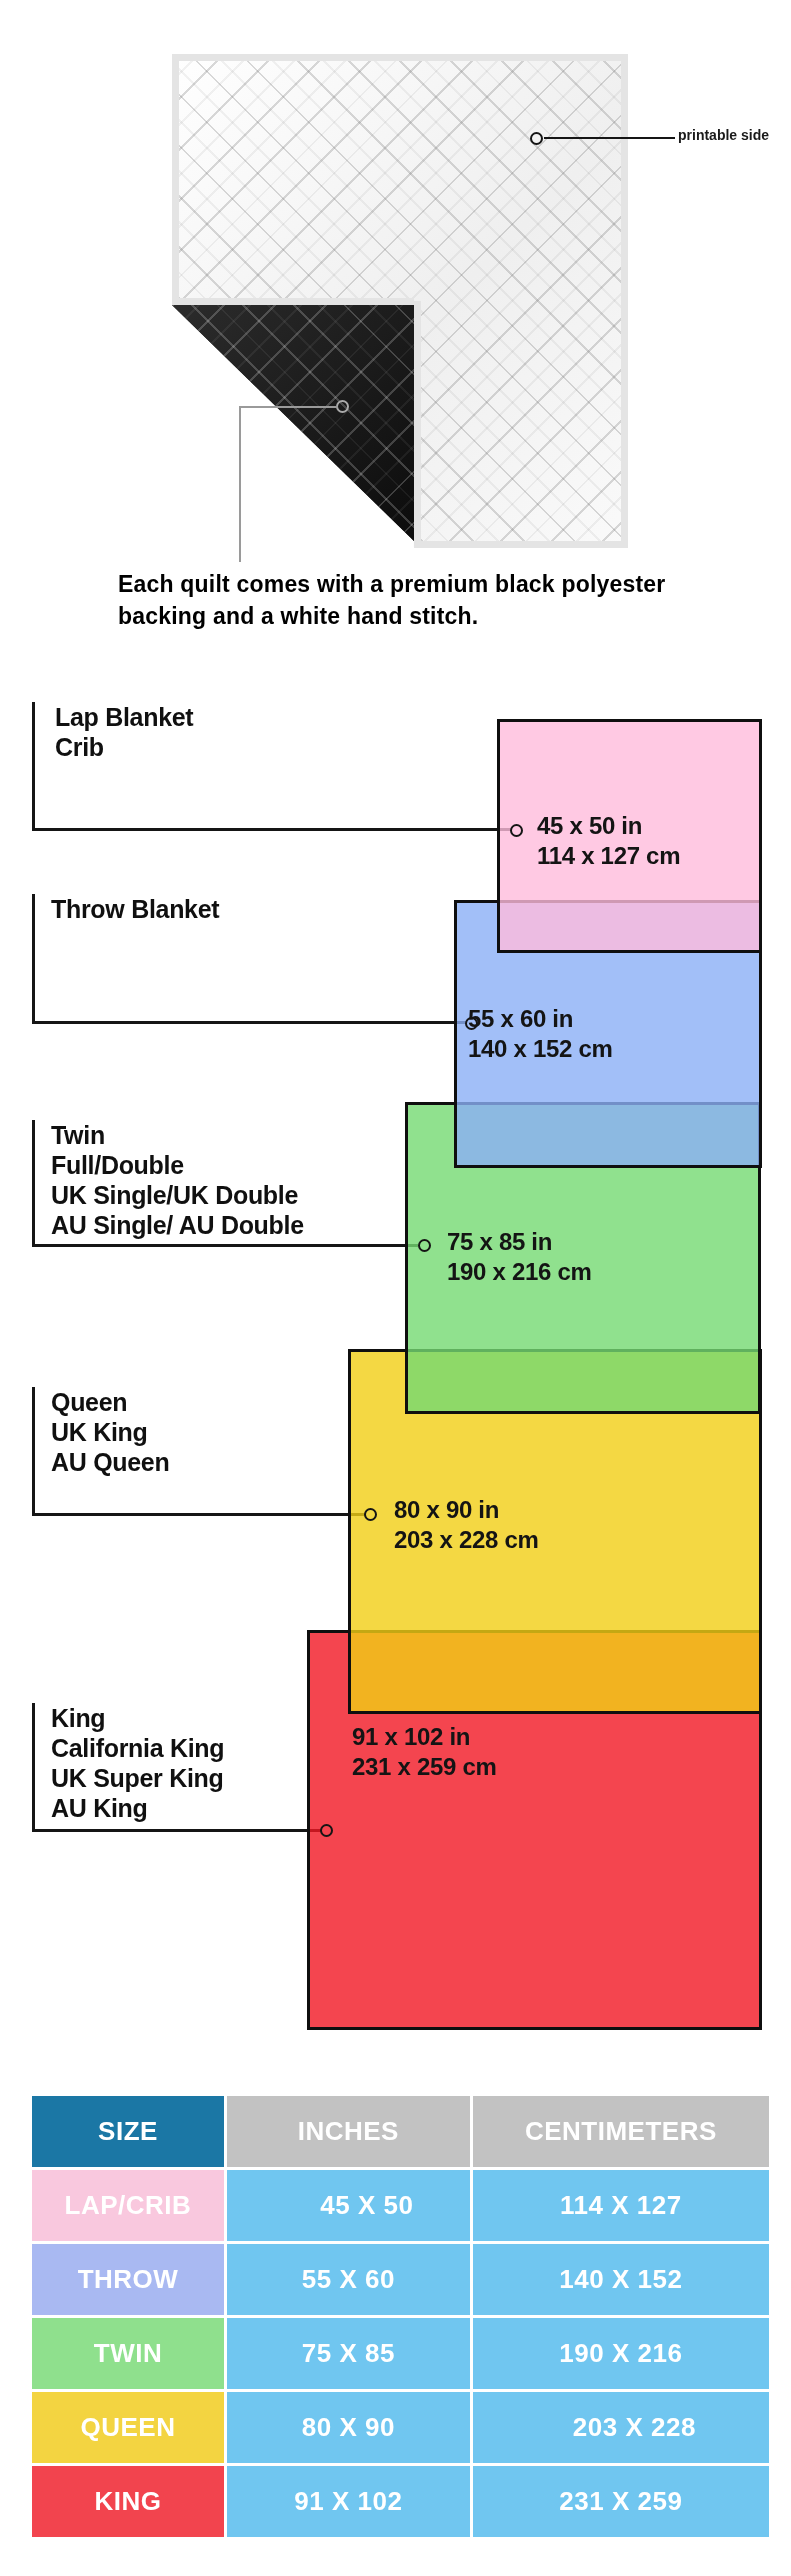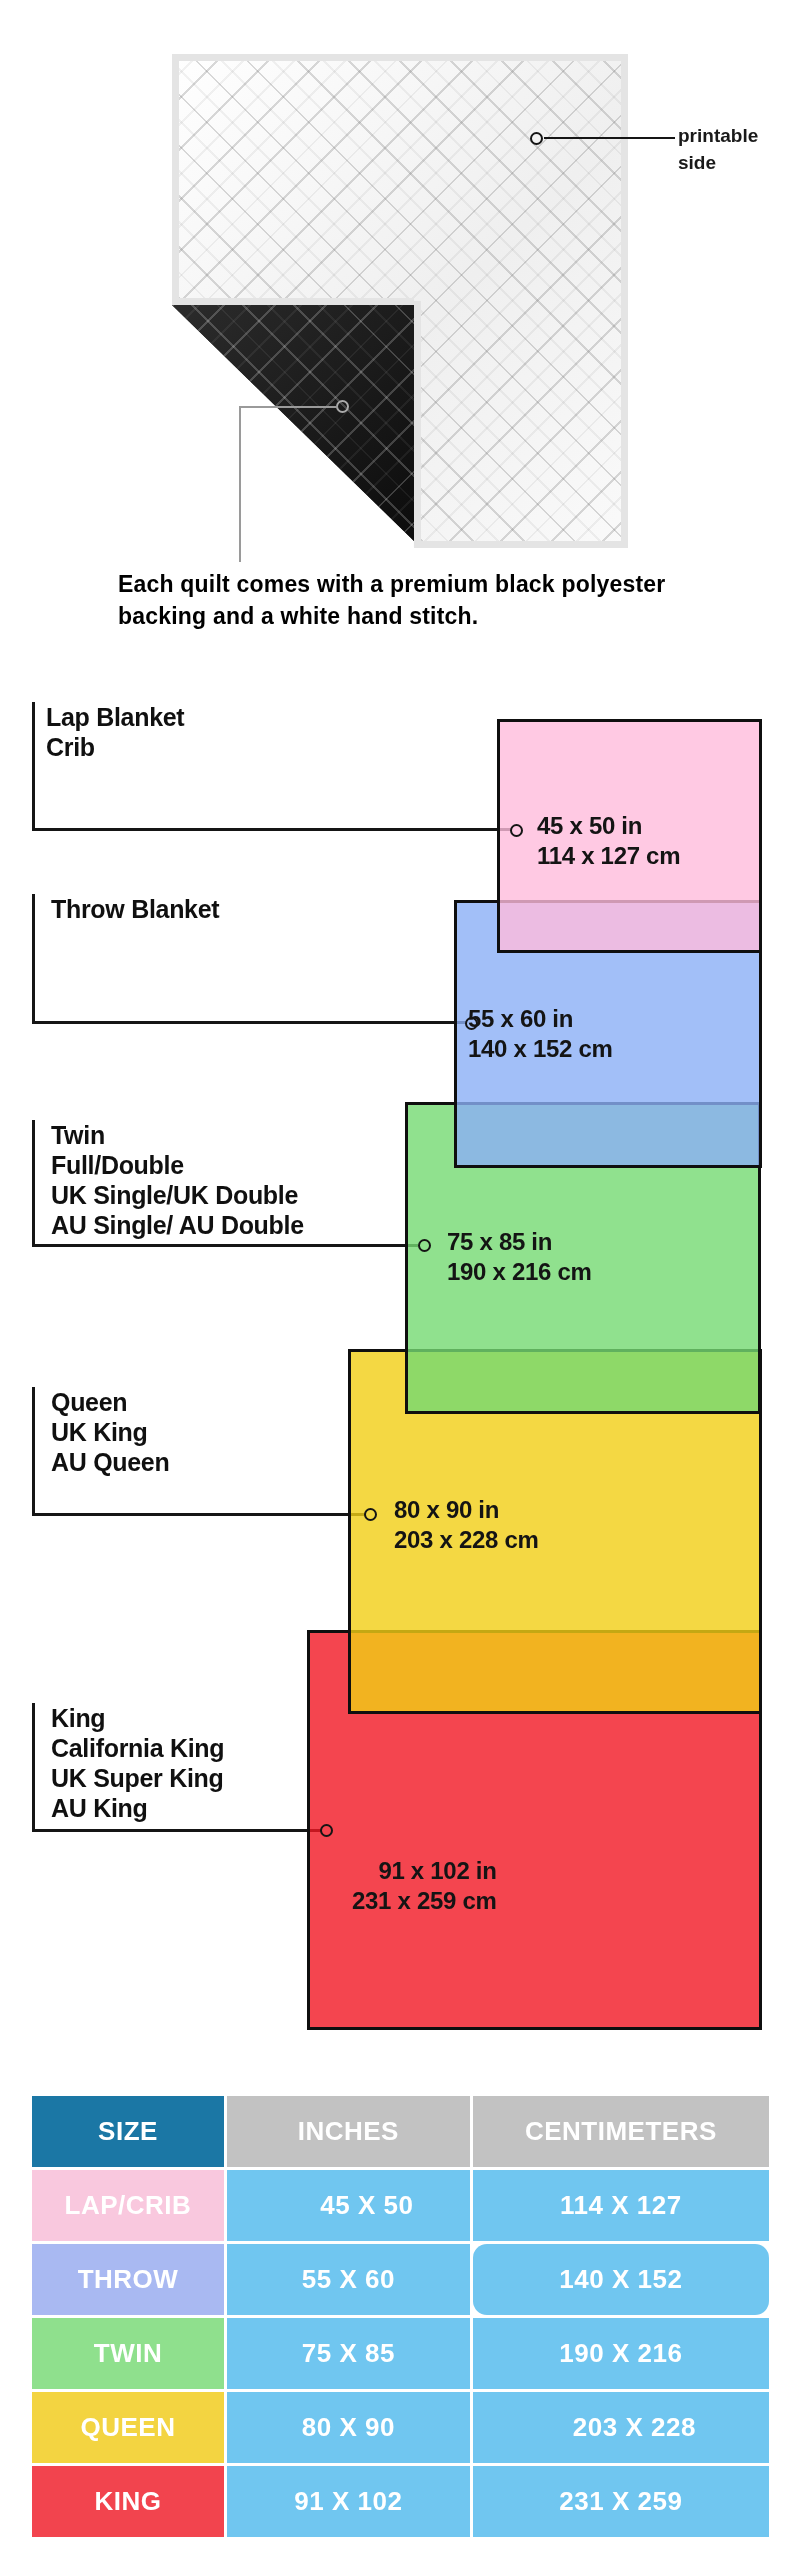--- a/index.html
+++ b/index.html
@@ -31,7 +31,7 @@
   .thin{background:#9a9a9a;}
 
   .printable-label{position:absolute;left:678px;top:122px;width:99px;
-      font-size:19px;font-weight:700;color:#1a1a1a;line-height:27px;}
+      font-size:14px;font-weight:700;color:#1a1a1a;line-height:27px;}
   .caption{position:absolute;left:118px;top:568px;width:606px;
       font-size:23px;font-weight:700;color:#000000;line-height:32px;letter-spacing:0.2px;}
 

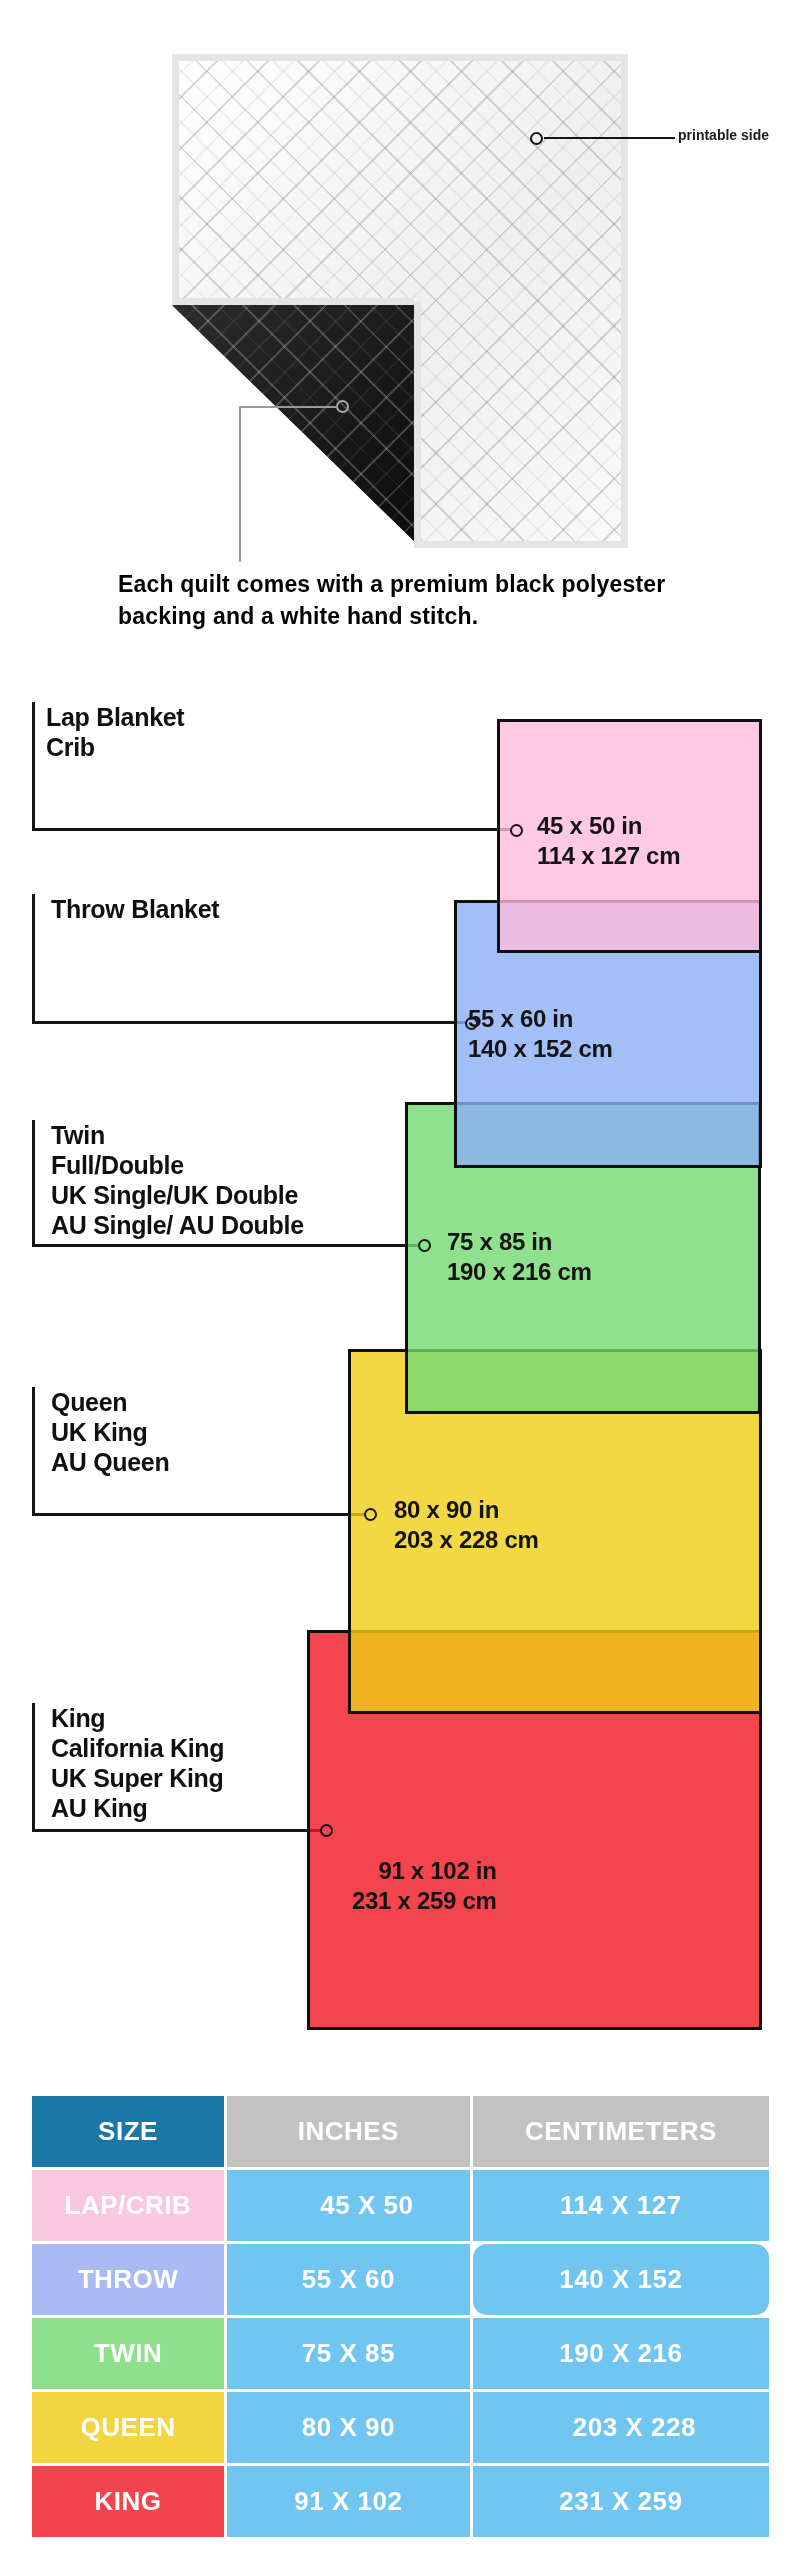--- a/index.html
+++ b/index.html
@@ -84,7 +84,7 @@
     <div class="rect" style="left: 454px; top: 900px; width: 308px; height: 268px; z-index: 24; background: rgba(139, 175, 246, 0.8);"></div>
     <div class="rect" style="left: 497px; top: 719px; width: 265px; height: 234px; z-index: 25; background: rgba(255, 188, 220, 0.8);"></div>
 
-    <div class="names-block" style="left:46px;top:702px;">
+    <div class="names-block" style="left:55px;top:702px;">
       <div>Lap Blanket</div>
       <div>Crib</div>
     </div>

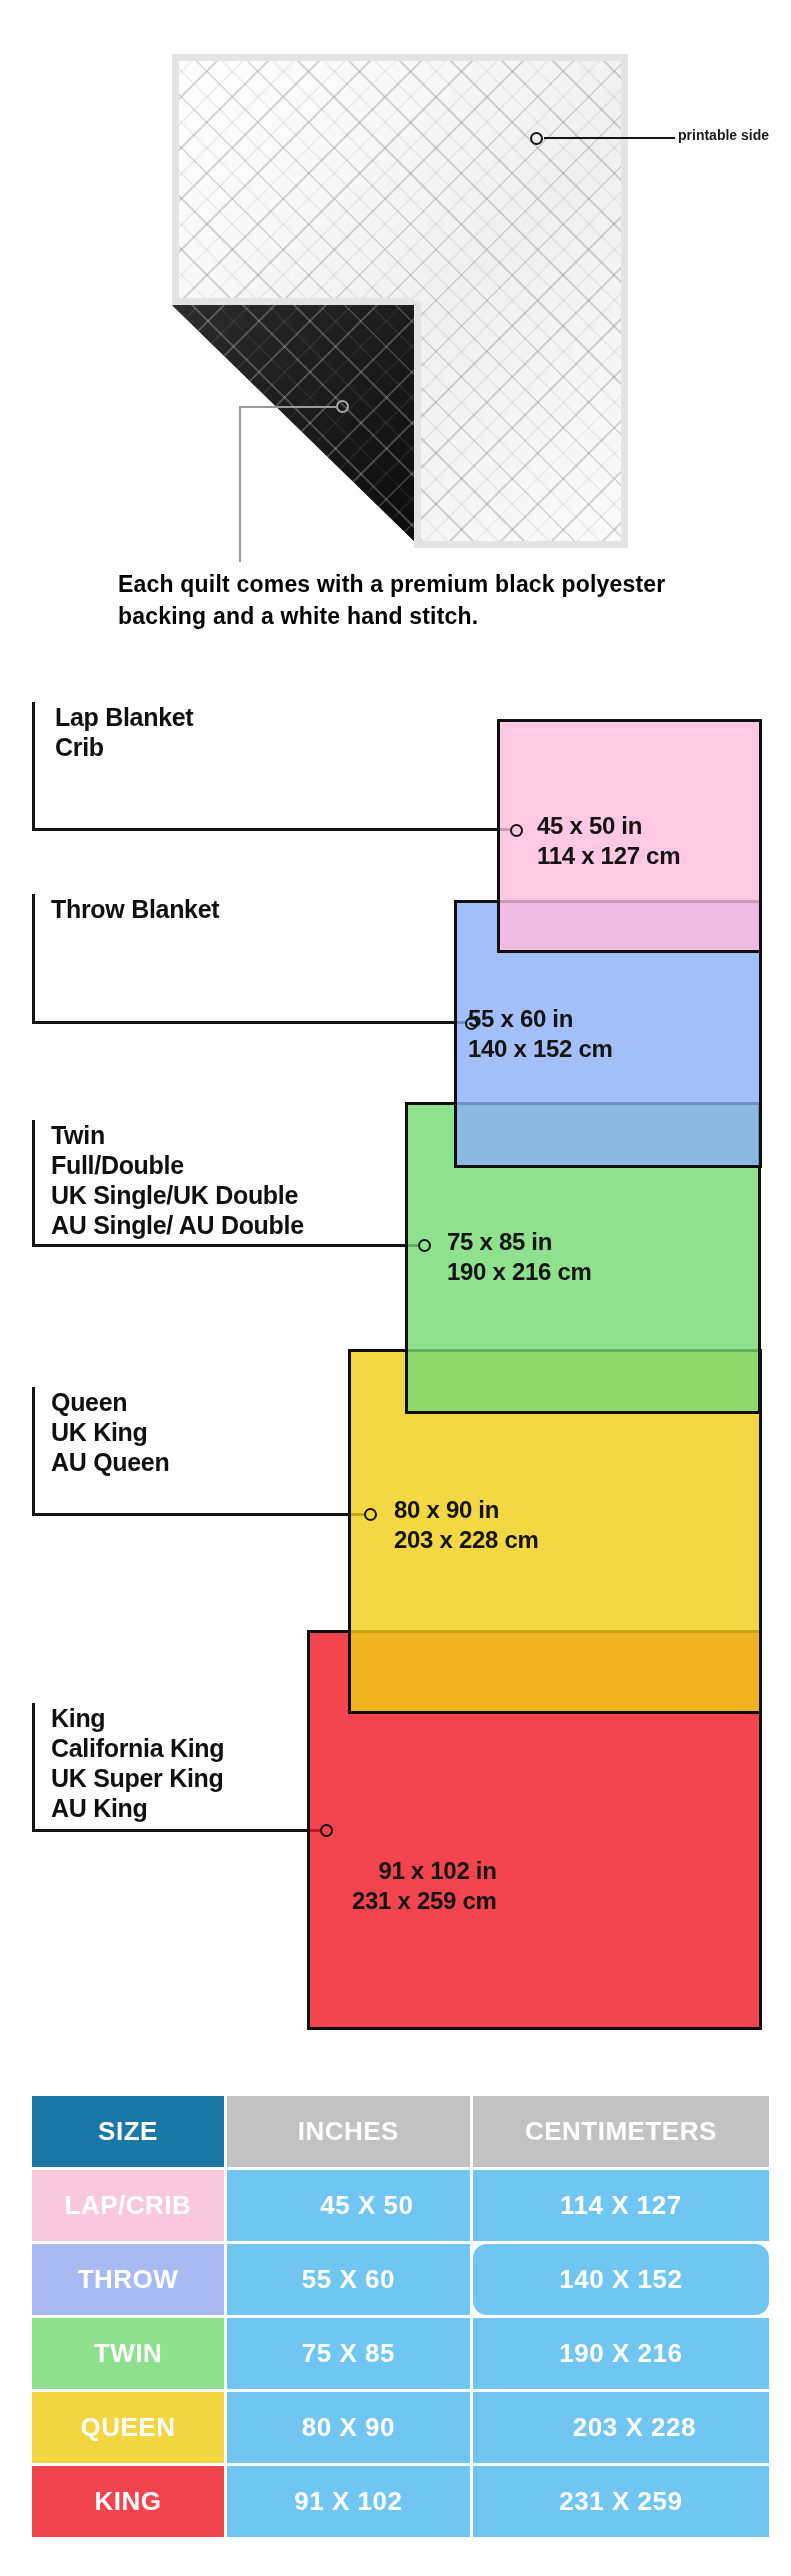--- a/index.html
+++ b/index.html
@@ -143,7 +143,7 @@
     <div class="vline" style="left:32px;top:1703px;height:129px;"></div>
     <div class="hline" style="left:32px;top:1829px;width:289px;"></div>
     <div class="dot" style="left:320px;top:1824px;z-index:30;"></div>
-    <div class="size-label" style="left:352px;top:1856px;z-index:30;text-align:right;">
+    <div class="size-label" style="left:352px;top:1722px;z-index:30;">
       <div>91 x 102 in</div>
       <div>231 x 259 cm</div>
     </div>

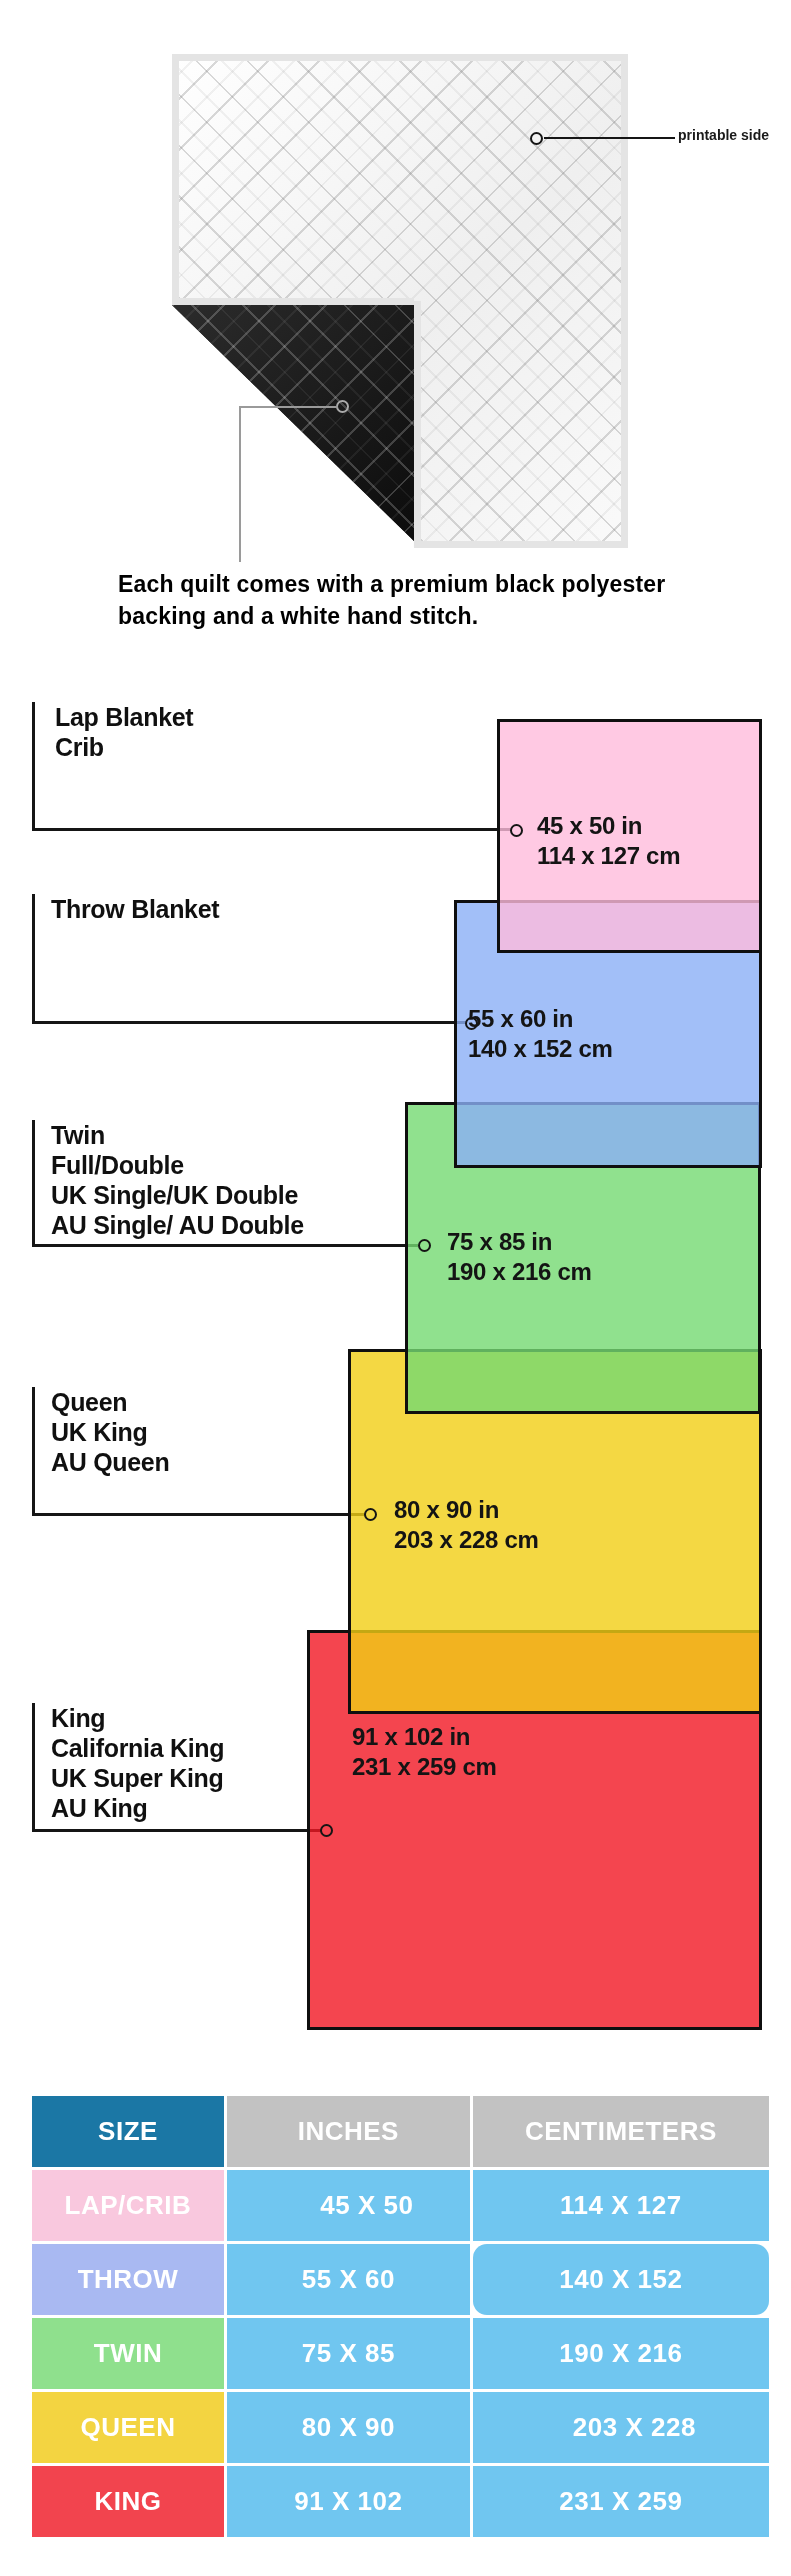--- a/index.html
+++ b/index.html
@@ -169,7 +169,7 @@
     <tr>
       <td style="background: rgb(169, 185, 242);">THROW</td>
       <td style="background: rgb(112, 198, 240);">55 X 60</td>
-      <td style="background: rgb(112, 198, 240); border-radius: 14px;">140 X 152</td>
+      <td style="background: rgb(112, 198, 240);">140 X 152</td>
     </tr>
     <tr>
       <td style="background: rgb(143, 224, 141);">TWIN</td>

